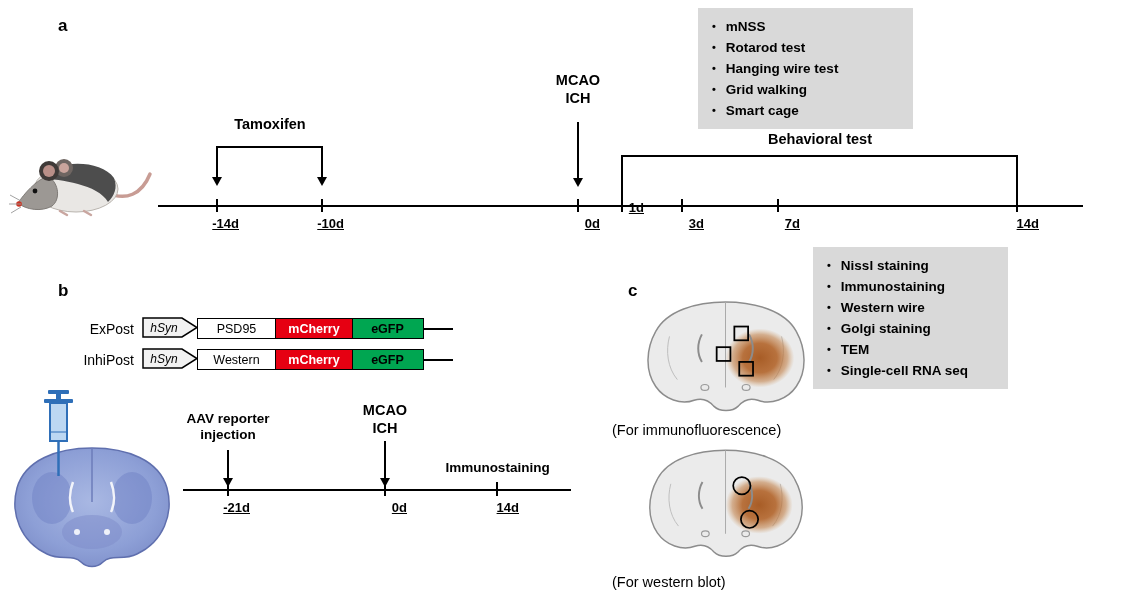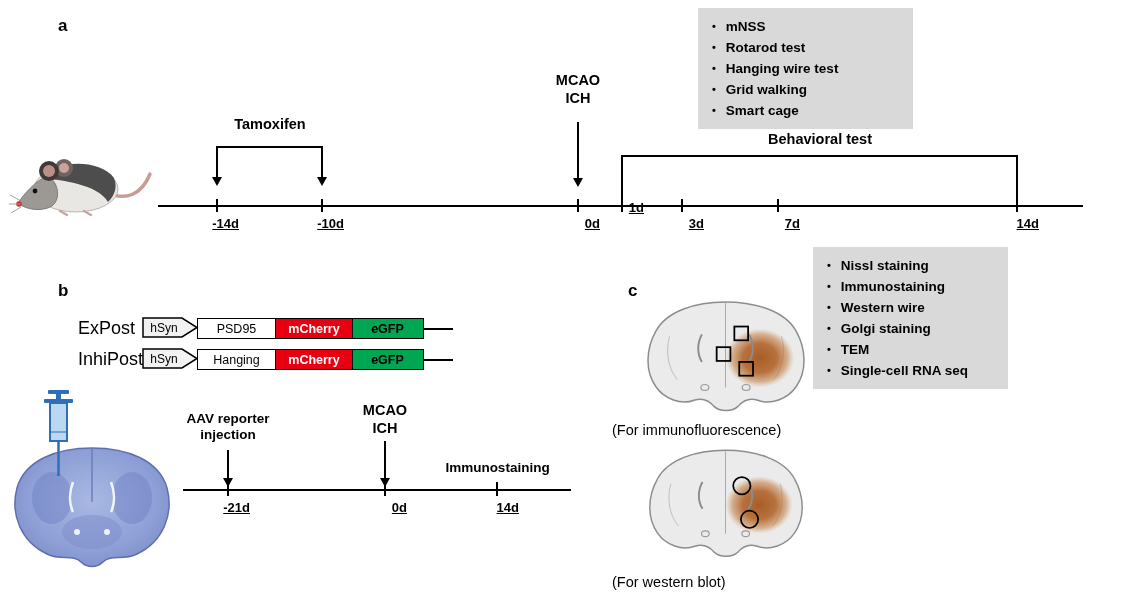--- a/index.html
+++ b/index.html
@@ -21,7 +21,7 @@
   .caption { position:absolute; text-align:left; font-size:14.5px; }
   
   .construct-row { position:absolute; display:flex; align-items:center; height:21px; }
-  .construct-name { width:56px; text-align:right; margin-right:8px; font-size:18px; }
+  .construct-name { width:56px; text-align:right; margin-right:8px; font-size:14px; }
   .seg { height:21px; border:1.5px solid #000; display:flex; align-items:center; justify-content:center; font-size:12.5px; background:#fff; }
   .seg + .seg { margin-left:-1.5px; }
   .seg-gene { width:80px; }

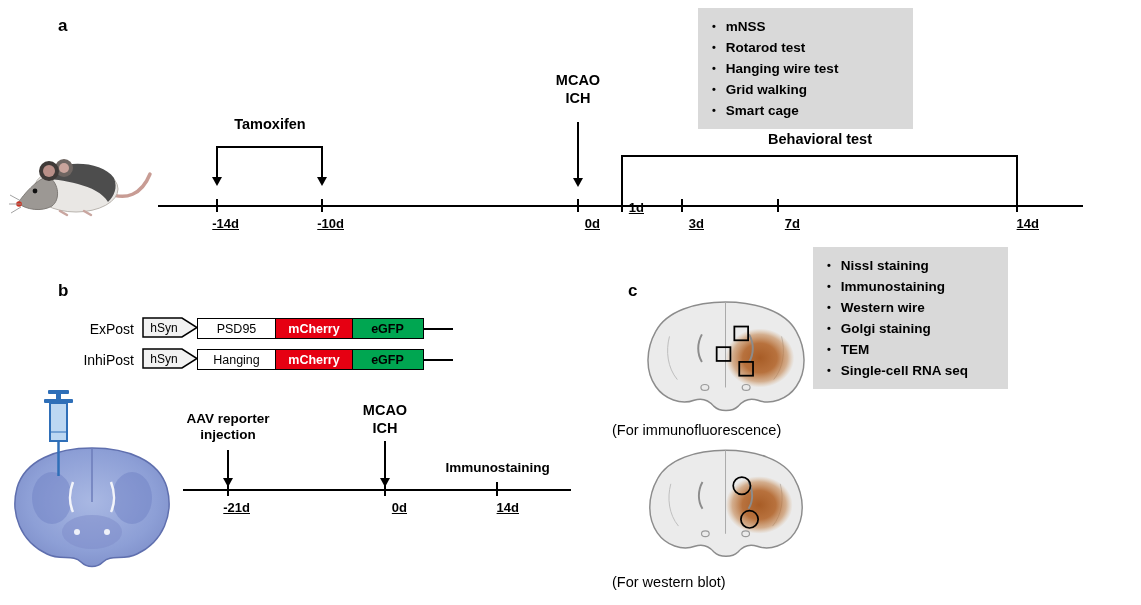--- a/index.html
+++ b/index.html
@@ -27,7 +27,7 @@
   .seg-gene { width:80px; }
   .seg-mcherry { width:78px; background:var(--mcherry-red,#e60012); color:#fff; font-weight:bold; }
   .seg-egfp { width:72px; background:var(--egfp-green,#00a651); color:#000; font-weight:bold; }
-  .seg-hsyn { position:relative; width:56px; height:23px; border:none; background:transparent; }
+  .seg-hsyn { position:relative; width:56px; height:23px; border:none; background:transparent;font-style:italic; }
   .seg-hsyn svg { position:absolute; left:0; top:0; width:56px; height:21px; }
   .seg-hsyn .hsyn-text { position:absolute; left:0; top:0; width:44px; height:21px; display:flex; align-items:center; justify-content:center; font-size:12px; }
   .construct-tail { width:30px; height:2px; background:#000; margin-left:-1px; }

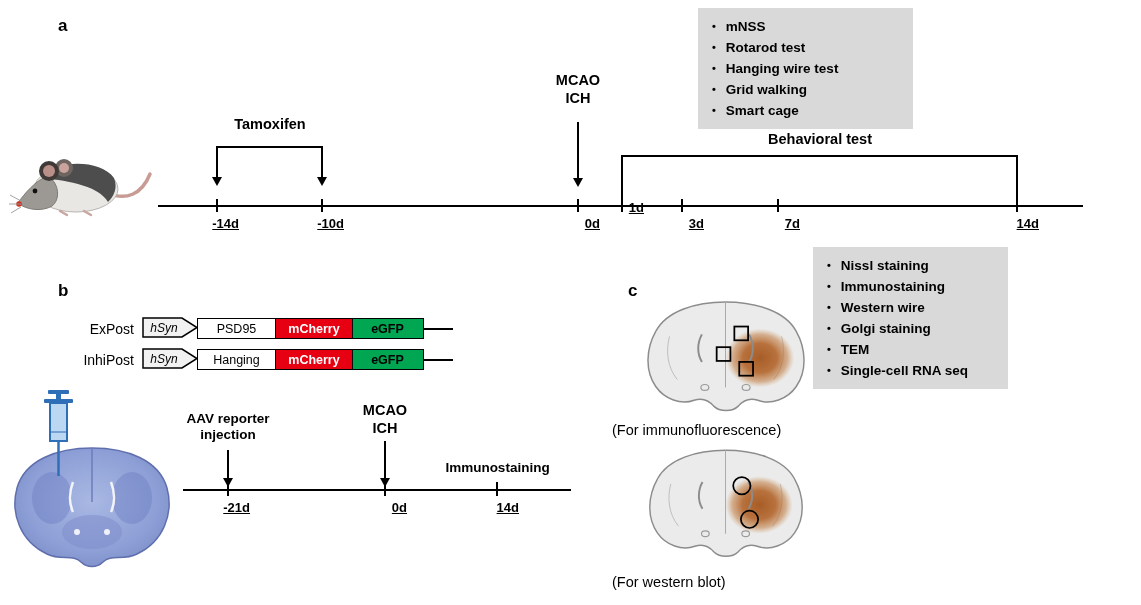--- a/index.html
+++ b/index.html
@@ -128,7 +128,7 @@
         </svg>
       <span class="hsyn-text">hSyn</span>
     </span>
-    <span class="seg seg-gene">Hanging</span>
+    <span class="seg seg-gene">Western</span>
     <span class="seg seg-mcherry">mCherry</span>
     <span class="seg seg-egfp">eGFP</span>
     <span class="construct-tail"></span>

